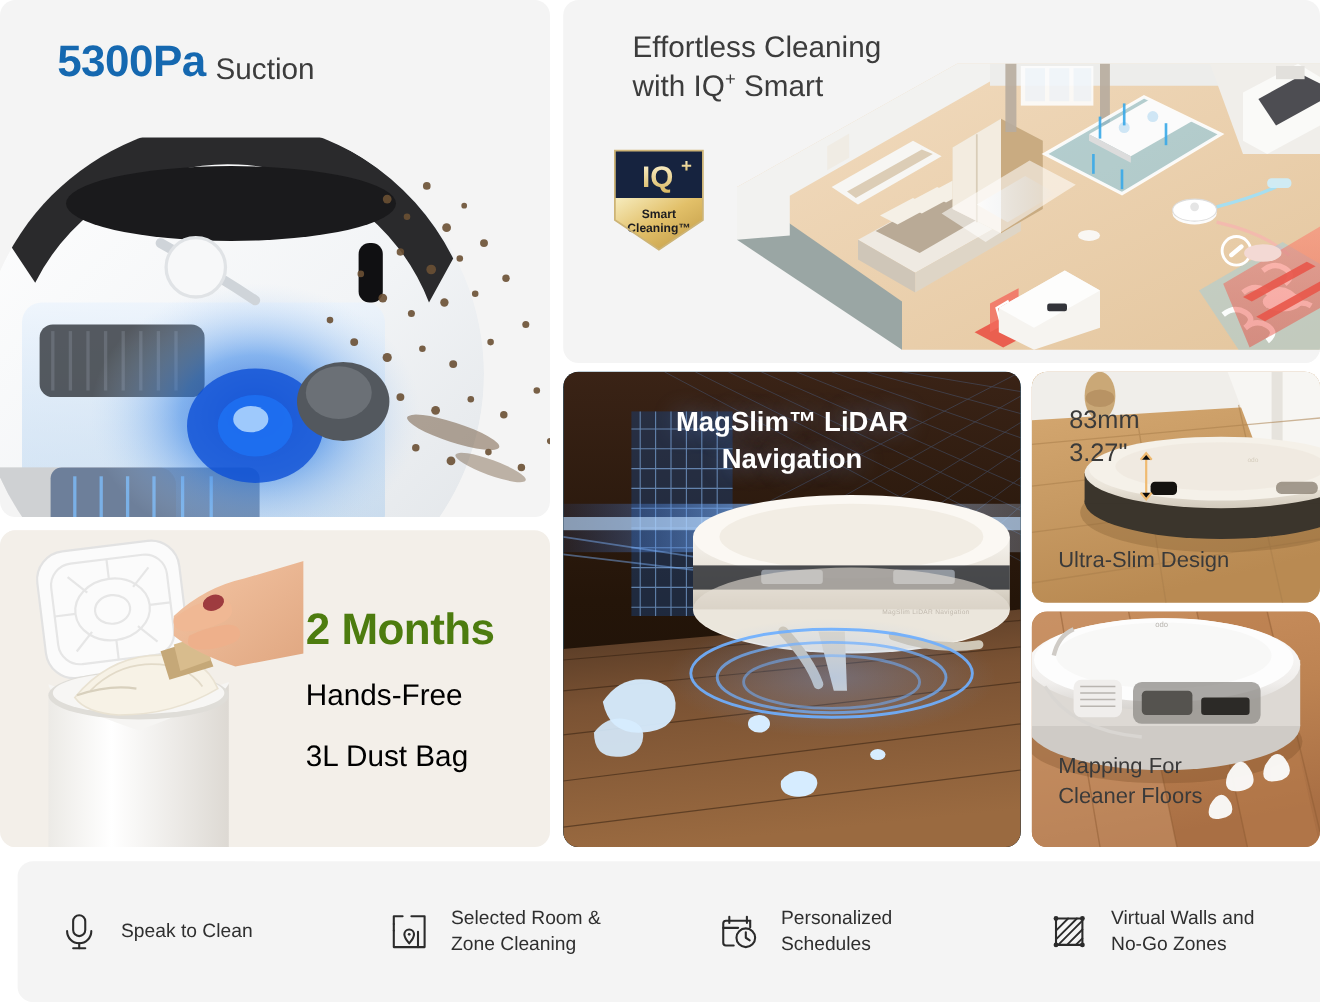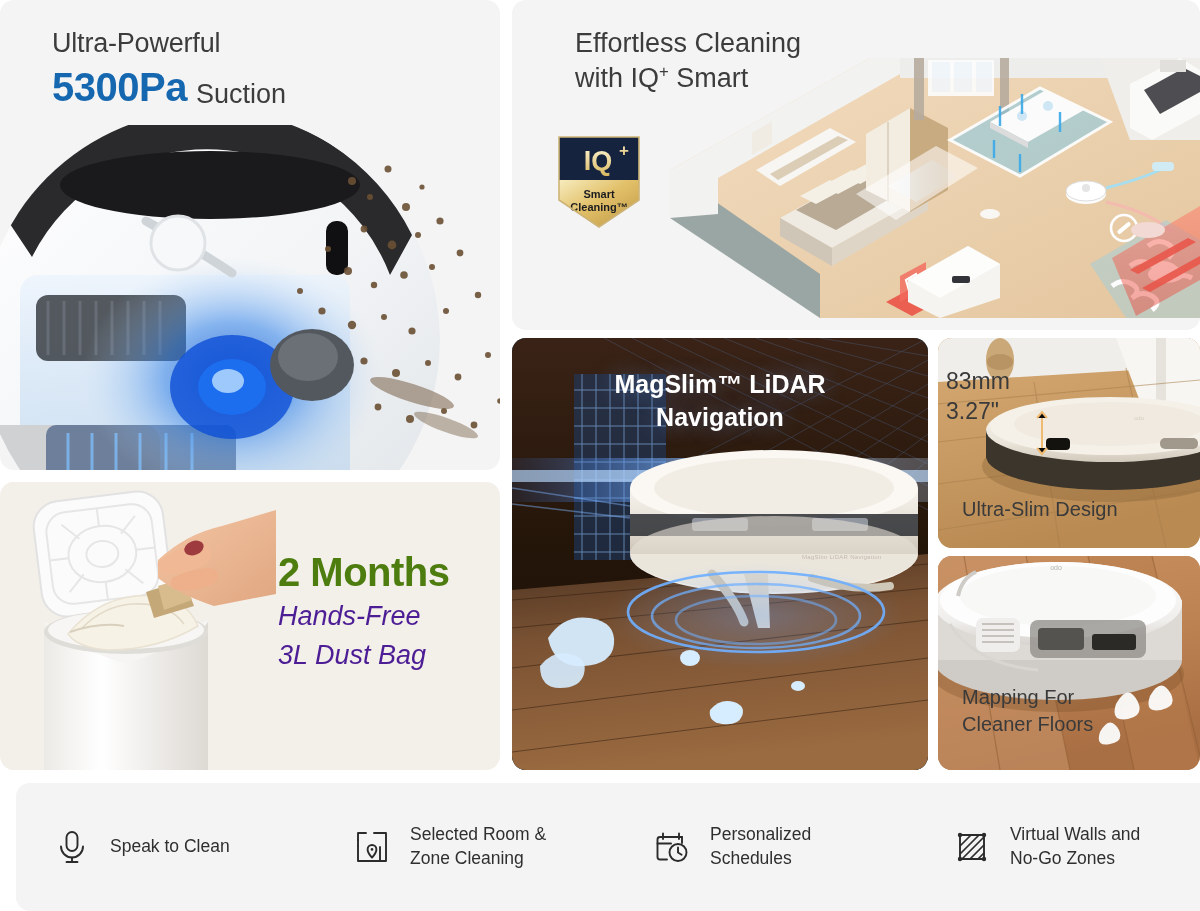--- a/index.html
+++ b/index.html
@@ -171,7 +171,6 @@
       </g>
     </svg>
     <div class="txt">
-      <div class="h-line1">Ultra-Powerful</div>
       <div class="l2">
         <span class="h-big">5300Pa</span>
         <span class="h-sub">Suction</span>

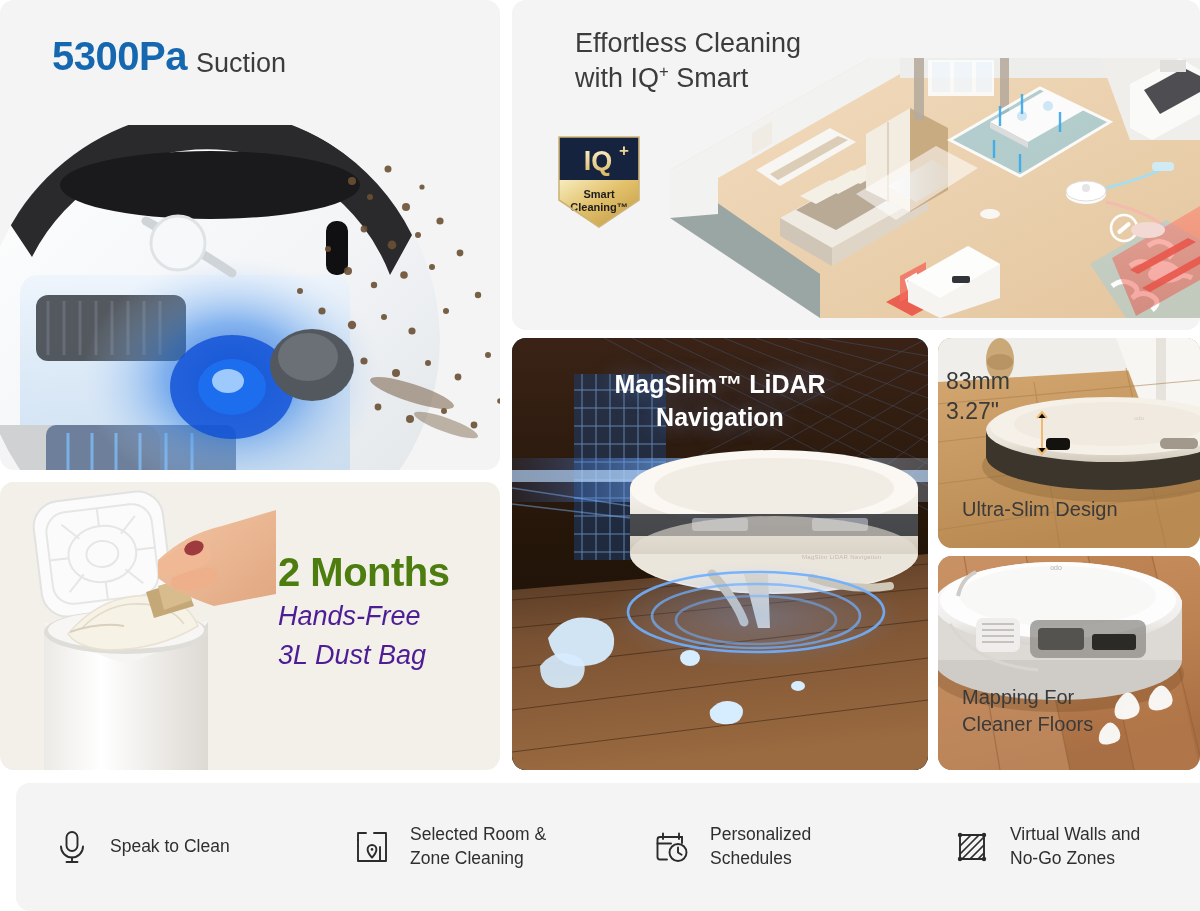--- a/index.html
+++ b/index.html
@@ -51,7 +51,7 @@
   
   #p-slim { left:938px; top:338px; width:262px; height:210px; background:#c8a47a; }
   .slim-art { position:absolute; inset:0; }
-  #p-slim .mm { position:absolute; left:8px; top:28px; font-size:23px; color:#3a3a3a;
+  #p-slim .mm { position:absolute; left:34px; top:28px; font-size:23px; color:#3a3a3a;
                 line-height:1.32; font-weight:400; z-index:3;}
   #p-slim .cap{ position:absolute; left:24px; top:160px; font-size:20px; color:#3a3a3a; z-index:3;}
 

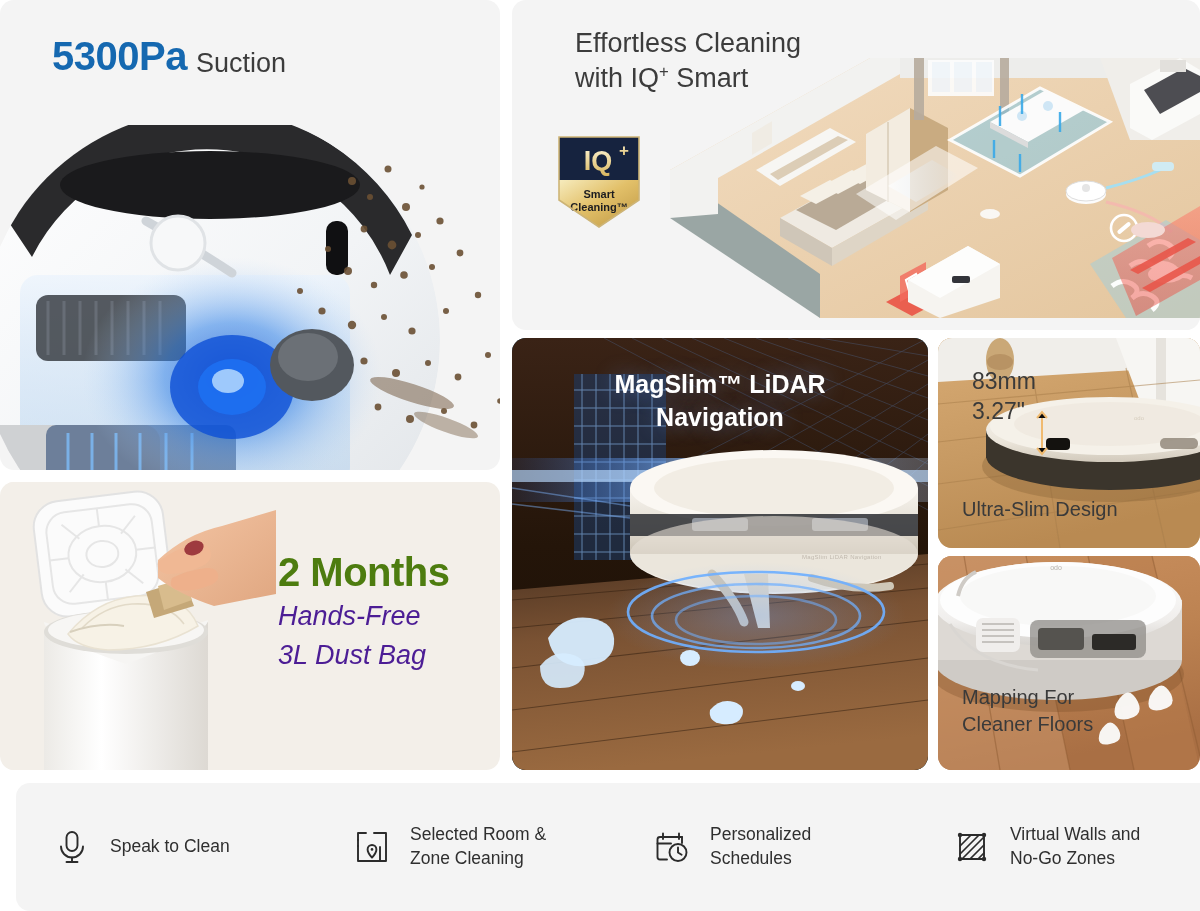--- a/index.html
+++ b/index.html
@@ -37,7 +37,7 @@
   .bag-art { position:absolute; left:8px; top:0px; width:268px; height:288px; }
   #p-bag .txt { position:absolute; left:278px; top:68px; }
   #p-bag .m  { font-size:40px; font-weight:700; color:#4d7c0f; letter-spacing:-0.5px;}
-  #p-bag .s  { font-size:27px; color:#4c1d95; line-height:1.3; margin-top:4px;font-style:italic;}
+  #p-bag .s  { font-size:27px; color:#000000; line-height:1.3; margin-top:20px;}
 
   
   #p-lidar { left:512px; top:338px; width:416px; height:432px; background:#0c4a6e; }

